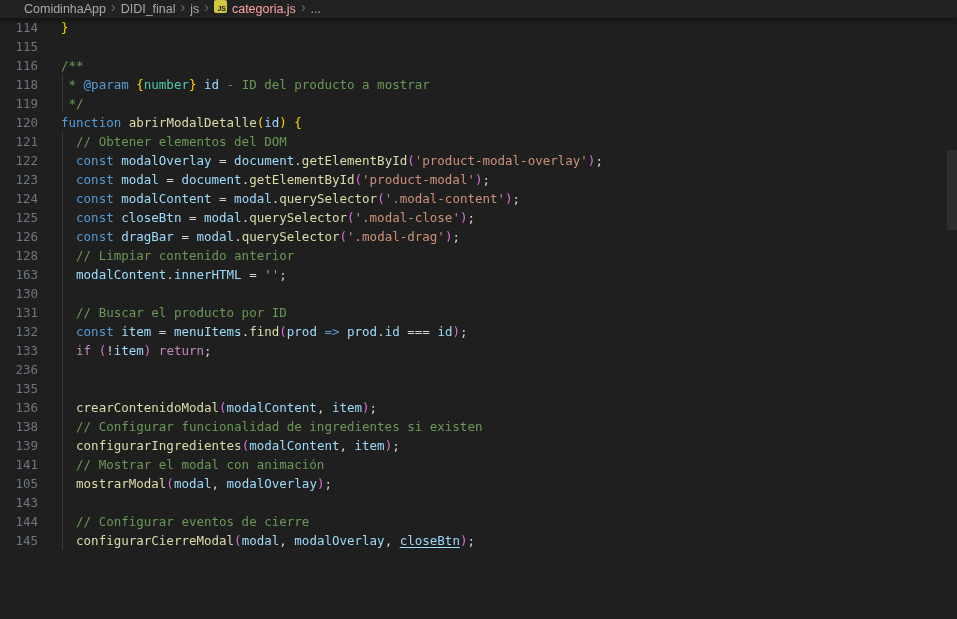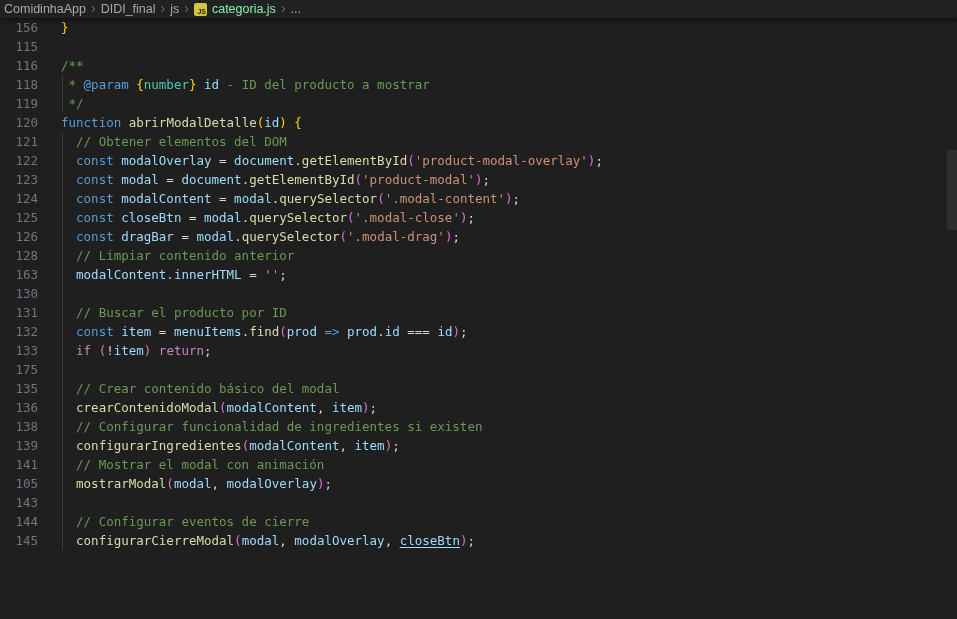--- a/index.html
+++ b/index.html
@@ -16,7 +16,7 @@
   
   .breadcrumb{
     height:18px;flex:0 0 18px;background:var(--bc-bg);
-    display:flex;align-items:center;padding-left:4px;
+    display:flex;padding-left:24px;
     font-size:12.5px;color:var(--bc-text);white-space:nowrap;
     position:relative;z-index:3;box-shadow:0 3px 5px rgba(0,0,0,.4);
   }

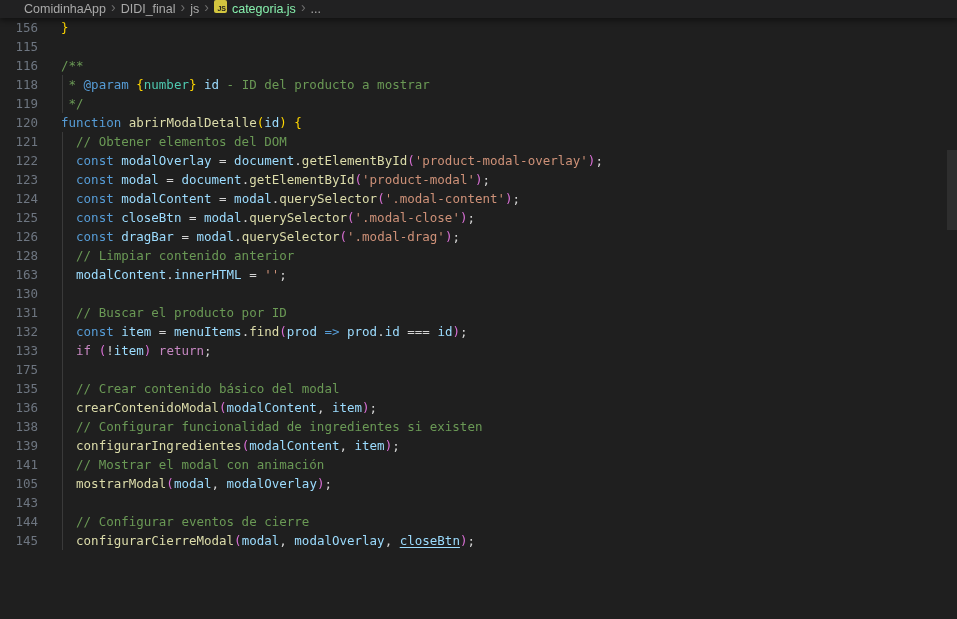--- a/index.html
+++ b/index.html
@@ -21,7 +21,7 @@
     position:relative;z-index:3;box-shadow:0 3px 5px rgba(0,0,0,.4);
   }
   .bc-item{cursor:pointer;line-height:18px;}
-  .bc-item.file{color:#86efac;}
+  .bc-item.file{color:#fca5a5;}
   .sep{color:var(--sep);font-size:14px;margin:0 5px;line-height:16px;transform:translateY(-1px);}
   .jsicon{
     width:13px;height:13px;background:#d2c53f;border-radius:2px;

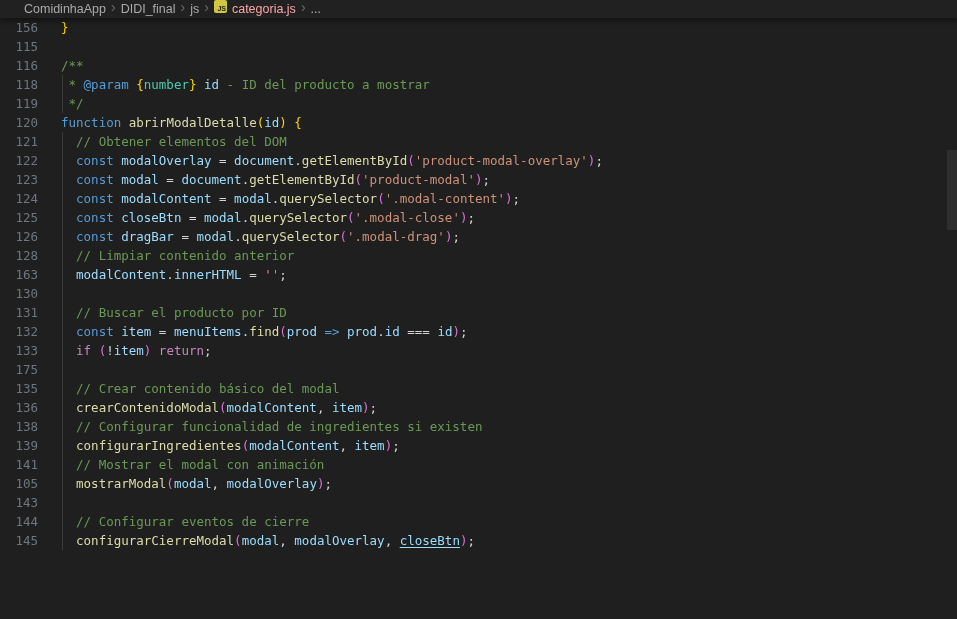--- a/index.html
+++ b/index.html
@@ -72,7 +72,7 @@
   <div class="editor">
     <div id="code-lines">
         <div class="row">
-          <div class="num">156</div>
+          <div class="num">114</div>
           <div class="code"><span class="b1">}</span></div>
         </div>
         <div class="row">

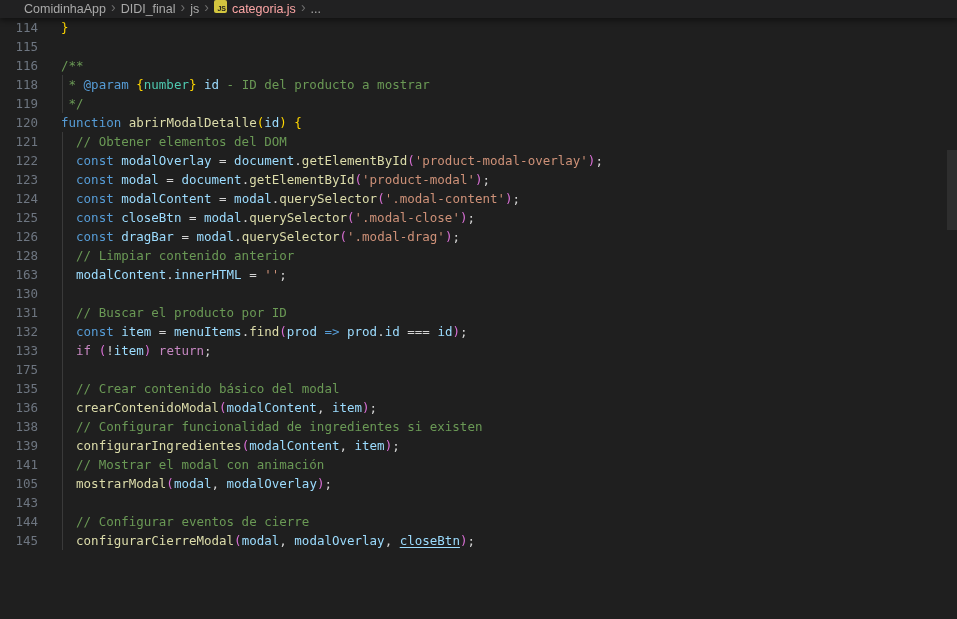--- a/index.html
+++ b/index.html
@@ -144,7 +144,7 @@
           <div class="code"><span class="guide"></span><span class="ctl">  if</span><span class="pun"> </span><span class="b2">(</span><span class="pun">!</span><span class="var">item</span><span class="b2">)</span><span class="ctl"> return</span><span class="pun">;</span></div>
         </div>
         <div class="row">
-          <div class="num">175</div>
+          <div class="num">236</div>
           <div class="code"><span class="guide"></span></div>
         </div>
         <div class="row">

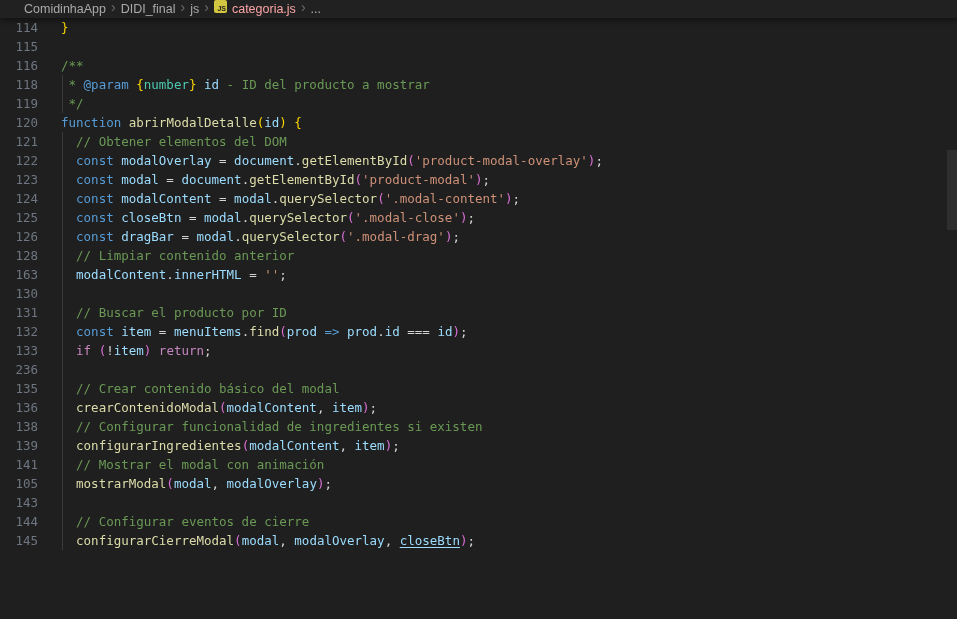--- a/index.html
+++ b/index.html
@@ -149,7 +149,7 @@
         </div>
         <div class="row">
           <div class="num">135</div>
-          <div class="code"><span class="guide"></span><span class="com">  // Crear contenido básico del modal</span></div>
+          <div class="code"><span class="guide"></span></div>
         </div>
         <div class="row">
           <div class="num">136</div>

